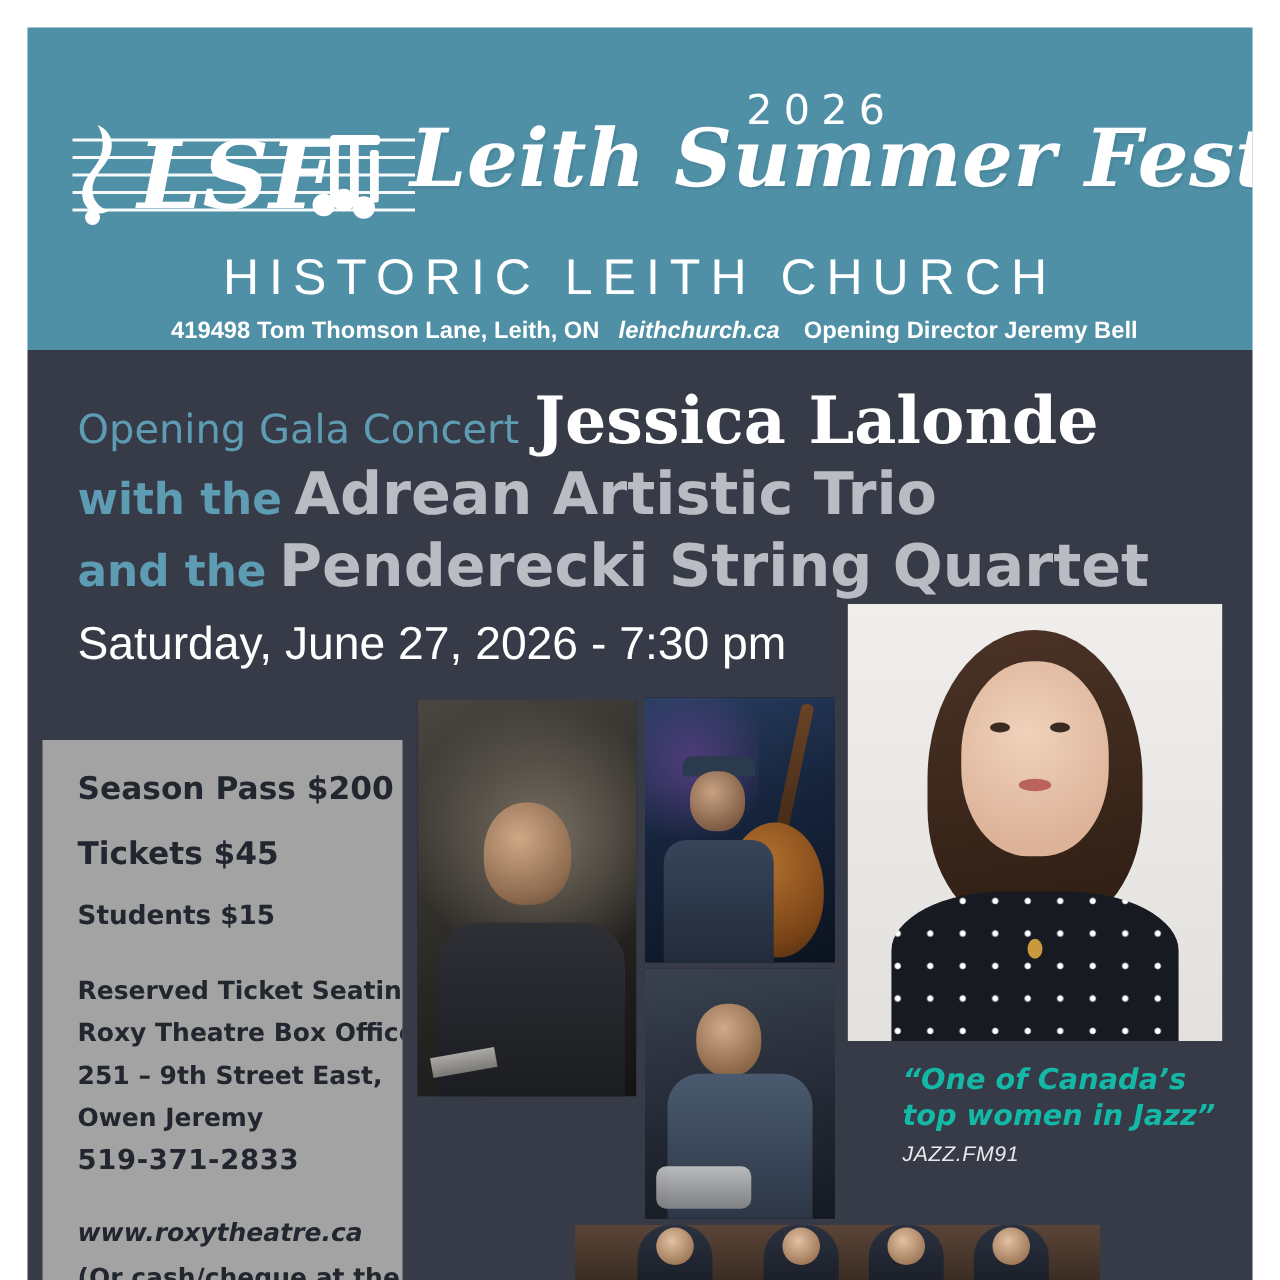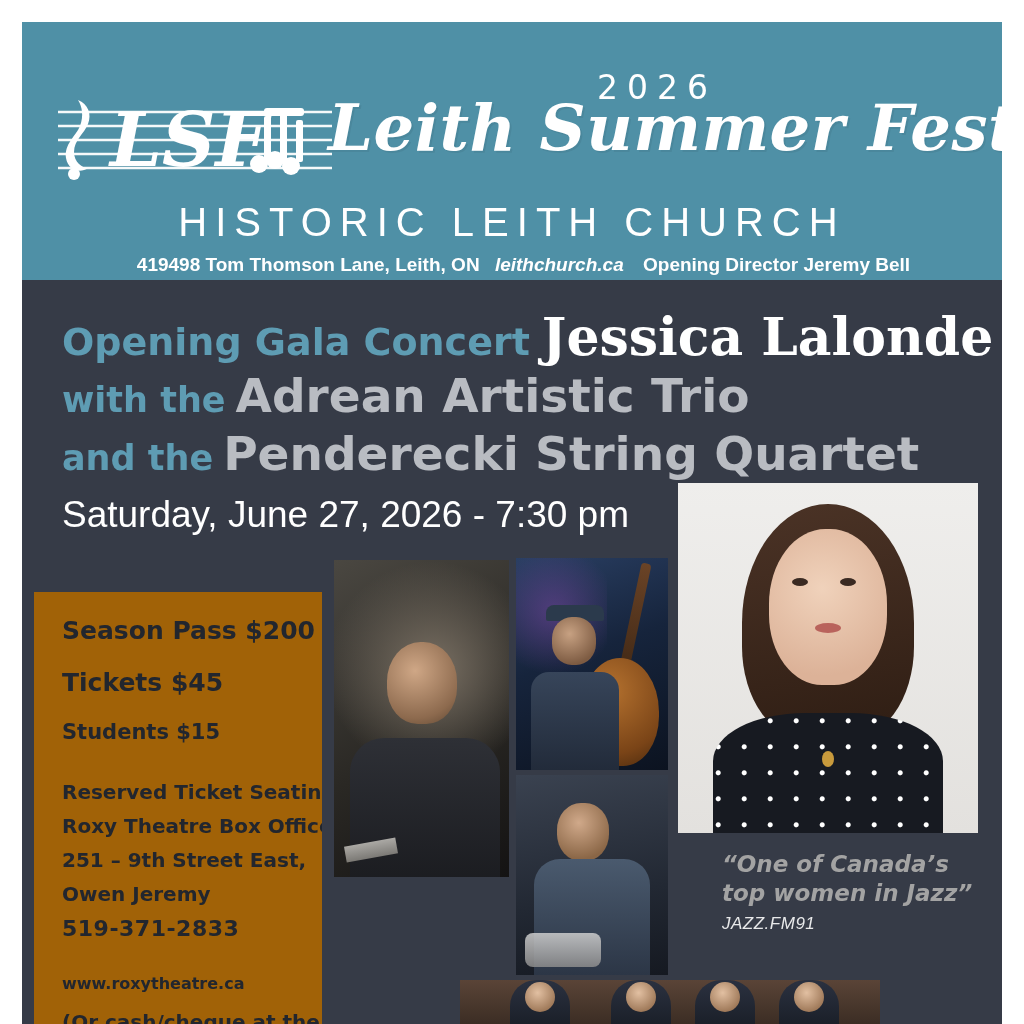--- a/index.html
+++ b/index.html
@@ -114,8 +114,8 @@
   .headline1 .teal {
     color: #5e9cb3;
     font-family: "DejaVu Sans", sans-serif;
-    font-weight: 700;
-    font-size: 38px;
+    font-weight: 400;
+    font-size: 32px;
   }
   .headline1 .name {
     color: #ffffff;

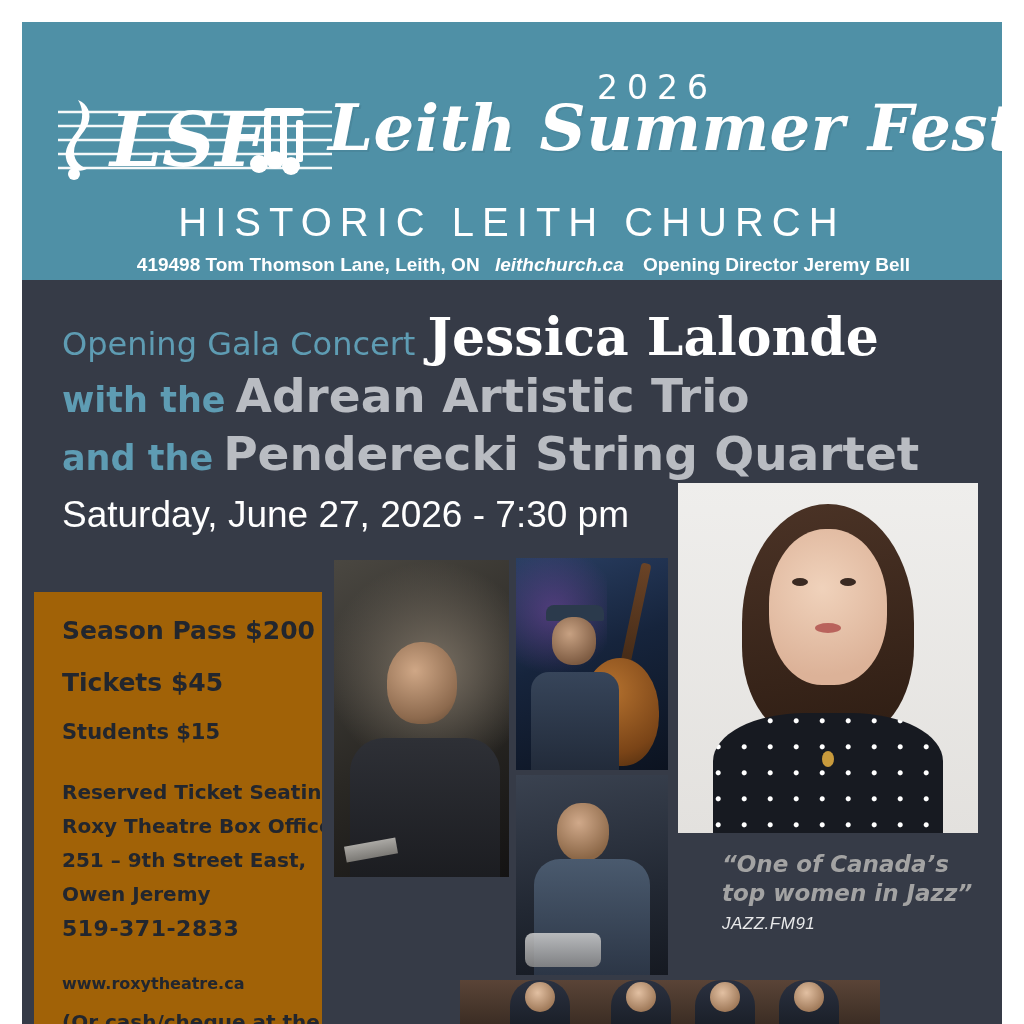--- a/index.html
+++ b/index.html
@@ -166,7 +166,7 @@
     top: 312px;
     width: 288px;
     height: 432px;
-    background: #a16207;
+    background: #a3a3a3;
     overflow: hidden;
   }
   .price-panel .p {

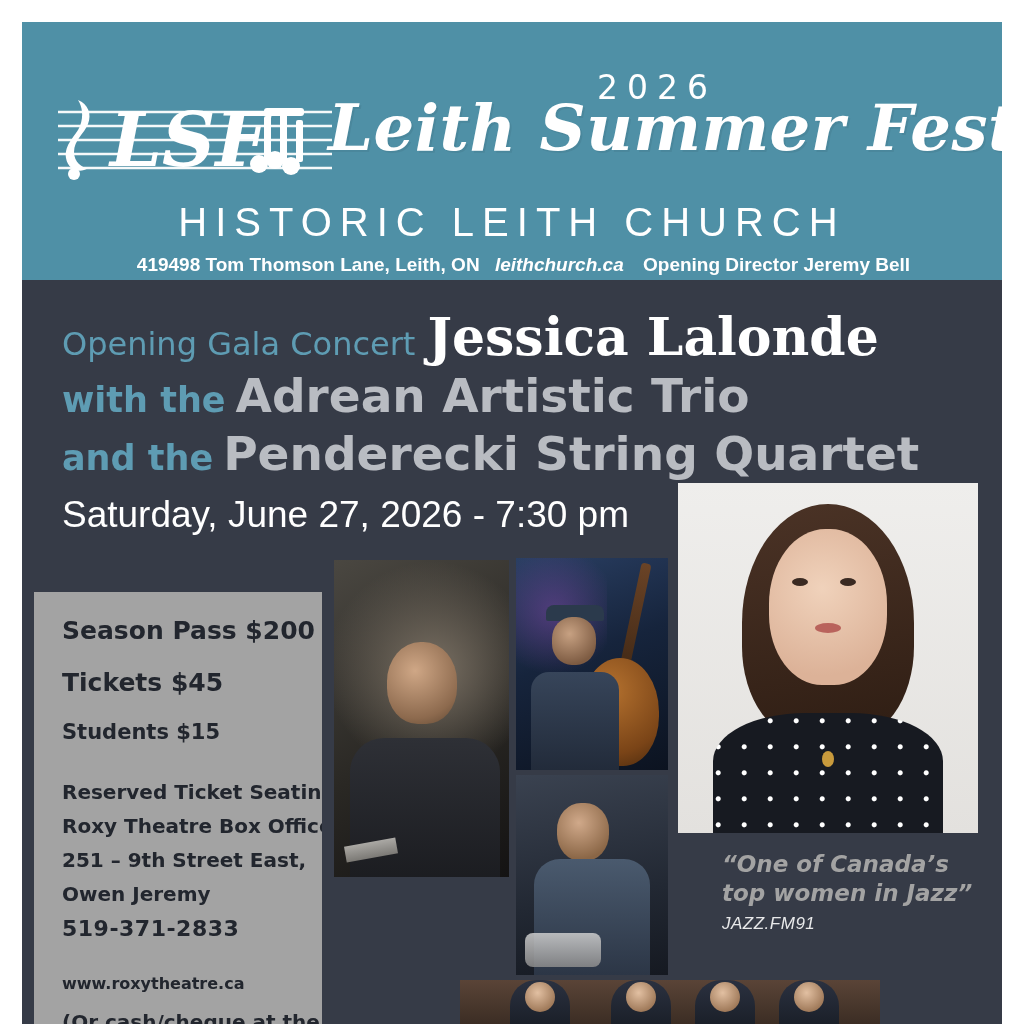--- a/index.html
+++ b/index.html
@@ -392,7 +392,7 @@
     width: 270px;
   }
   .quote-text {
-    color: #a3a3a3;
+    color: #14b8a6;
     font-family: "DejaVu Sans", sans-serif;
     font-weight: 700;
     font-style: italic;

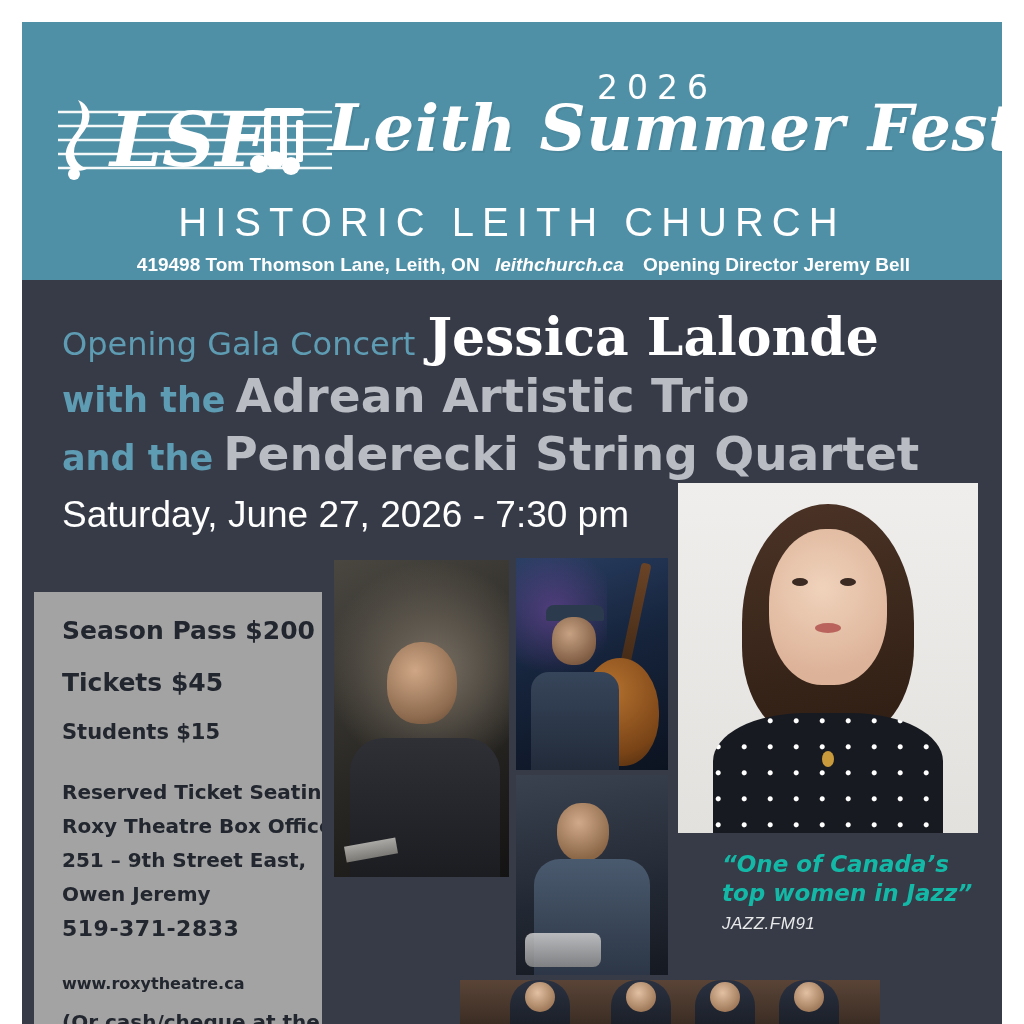--- a/index.html
+++ b/index.html
@@ -185,7 +185,7 @@
   .rs3 { top: 256px; font-size: 20px; }
   .rs4 { top: 290px; font-size: 20px; }
   .rs5 { top: 324px; font-size: 22px; letter-spacing: 0.5px; }
-  .web { top: 382px; font-size: 16px; }
+  .web { top: 382px; font-size: 20px; font-style: italic; }
   .cash { top: 418px; font-size: 20px; }
 
   

